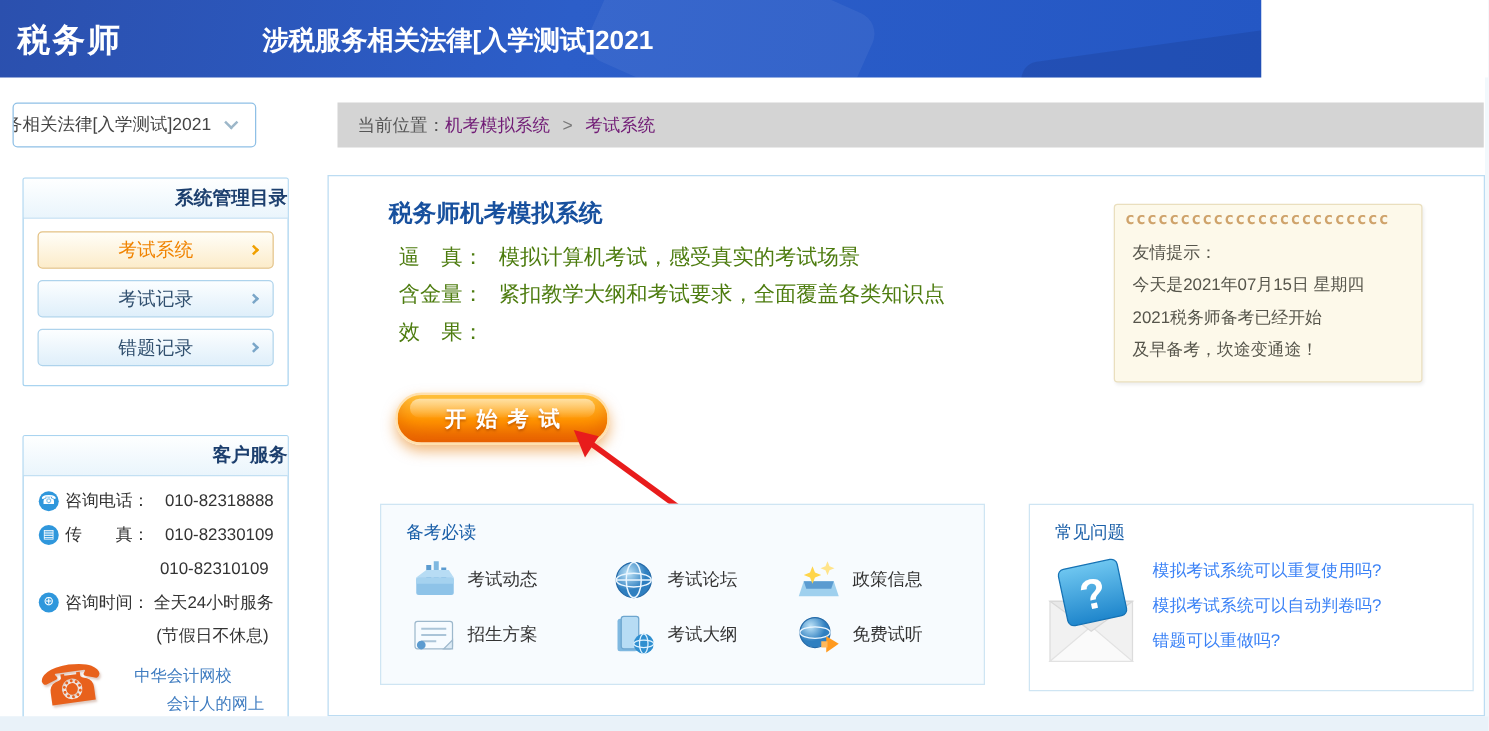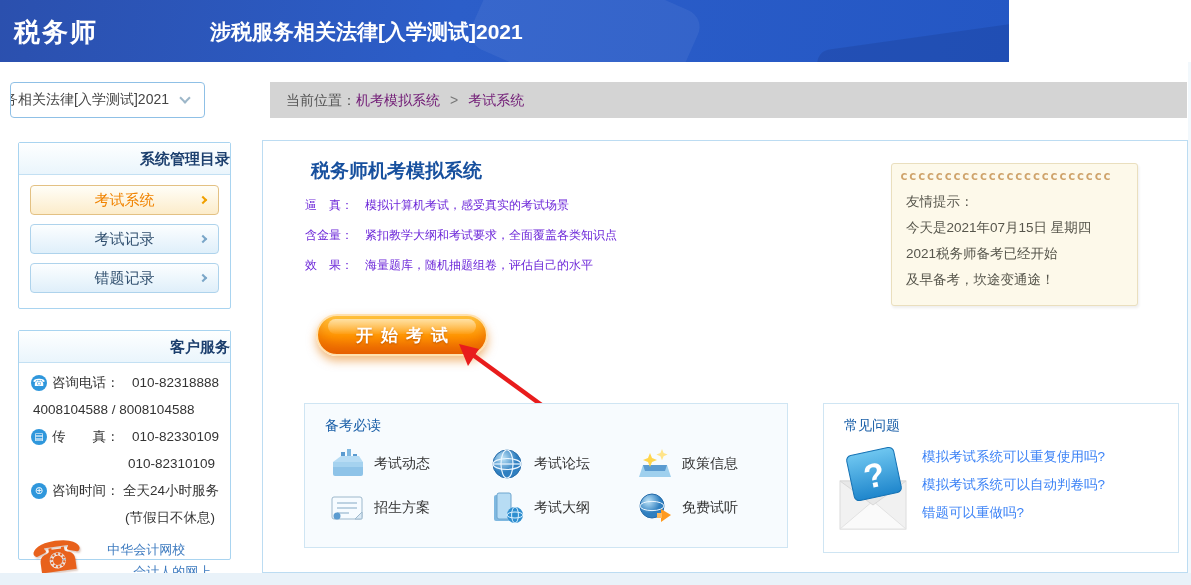--- a/index.html
+++ b/index.html
@@ -61,7 +61,7 @@
   .main-panel { position:absolute; left:262px; top:140px; width:926px; height:433px;
     background:#fff; border:1px solid #bcdcf2; }
   .main-title { position:absolute; left:48px; top:17px; font-size:19px; font-weight:bold; color:#17509e; }
-  .features { position:absolute; left:42px; top:56px; font-size:12px; color:#6d28d9; }
+  .features { position:absolute; left:56px; top:56px; font-size:17px; color:#4d7c0f; }
   .feature-row { display:flex; margin-bottom:13px; line-height:17px; }
   .feature-row .flabel { margin-right:12px; white-space:pre; }
 

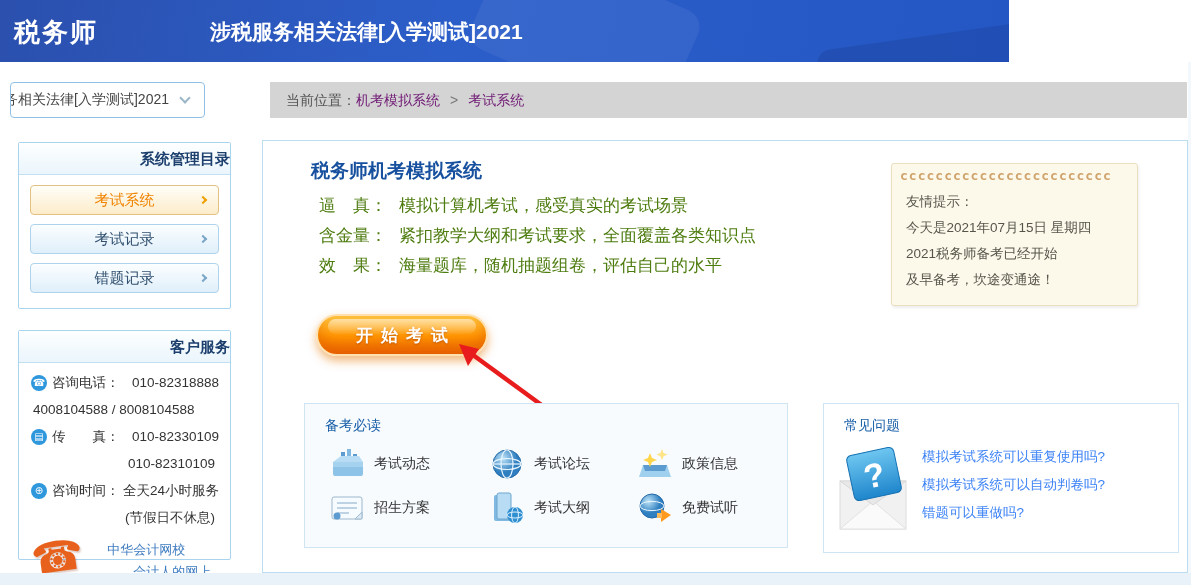--- a/index.html
+++ b/index.html
@@ -191,7 +191,6 @@
       </div>
       <div class="feature-row">
         <span class="flabel">效　果：</span>
-        <span>海量题库，随机抽题组卷，评估自己的水平</span>
       </div>
     </div>
 

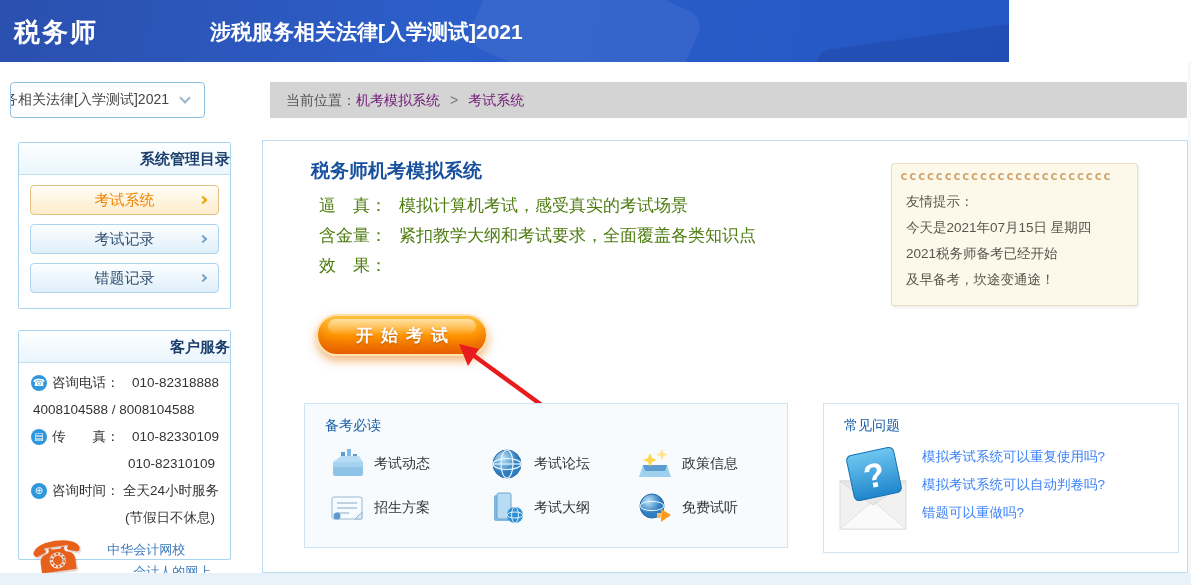--- a/index.html
+++ b/index.html
@@ -32,7 +32,7 @@
   .side-panel { position:absolute; left:18px; width:213px; background:#fff;
     border:1px solid #a9d4f0; border-radius:2px; }
   .menu-panel { top:142px; height:167px; }
-  .service-panel { top:330px; height:230px; }
+  .service-panel { top:348px; height:230px; }
   .panel-header { height:32px; line-height:31px; text-align:right; font-size:15px; font-weight:bold;
     color:#1c3f6e; background:linear-gradient(#feffff,#eaf5fc); border-bottom:1px solid #c3e0f3; }
   .menu-items { padding:10px 11px 0; }

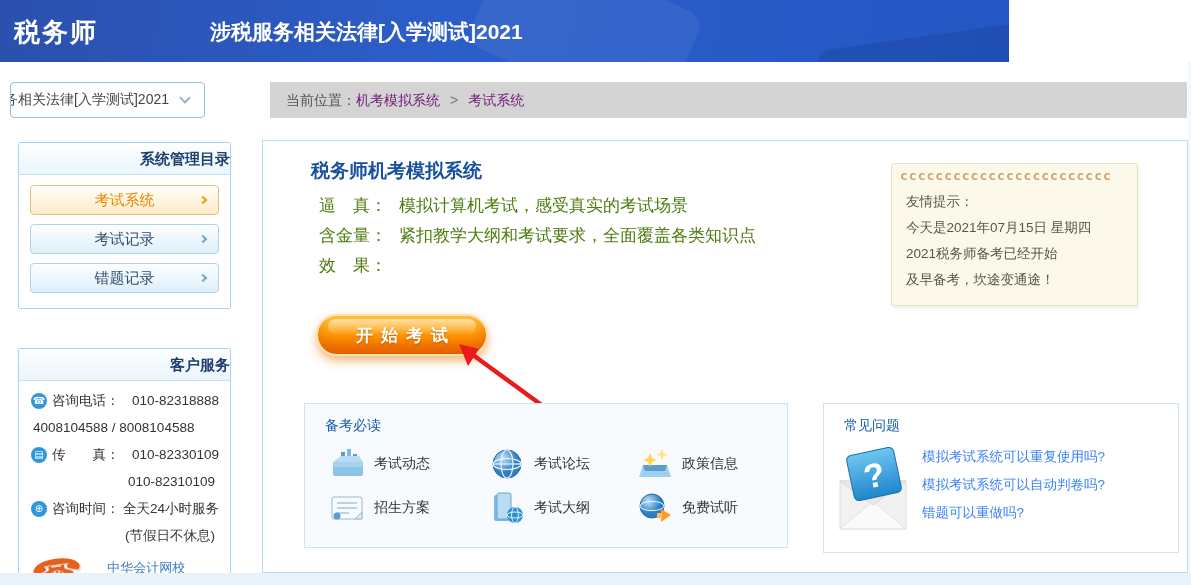--- a/index.html
+++ b/index.html
@@ -147,9 +147,6 @@
         <span class="icon-circle">☎</span>
         <span>咨询电话：</span>
         <span class="val">010-82318888</span>
-      </div>
-      <div class="srow indent">
-        <span>4008104588 / 8008104588</span>
       </div>
       <div class="srow">
         <span class="icon-circle">▤</span>

